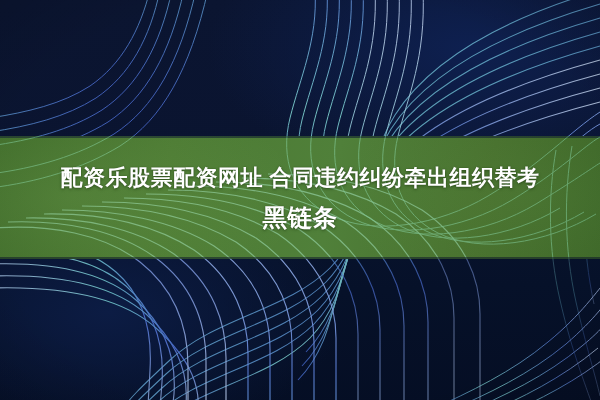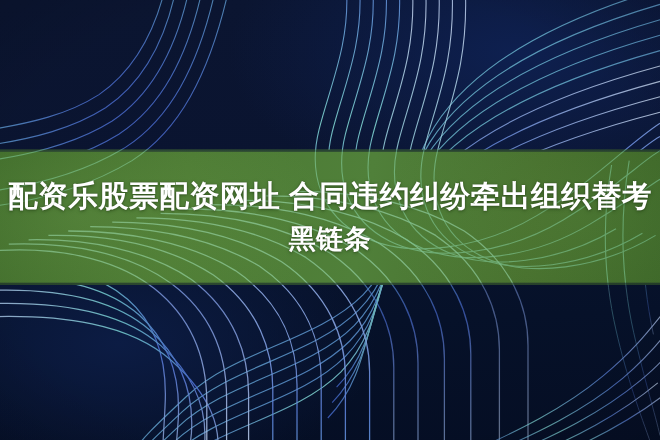--- a/index.html
+++ b/index.html
@@ -96,7 +96,7 @@
     white-space: nowrap;
     text-shadow: 0 1px 3px rgba(20,45,10,.55), 0 0 1px rgba(0,0,0,.4);
   }
-  .headline-line.l1 { font-size: 27px; }
+  .headline-line.l1 { font-size: 22px; }
   .headline-line.l2 { font-size: 24.5px; }
   
   .vignette {

